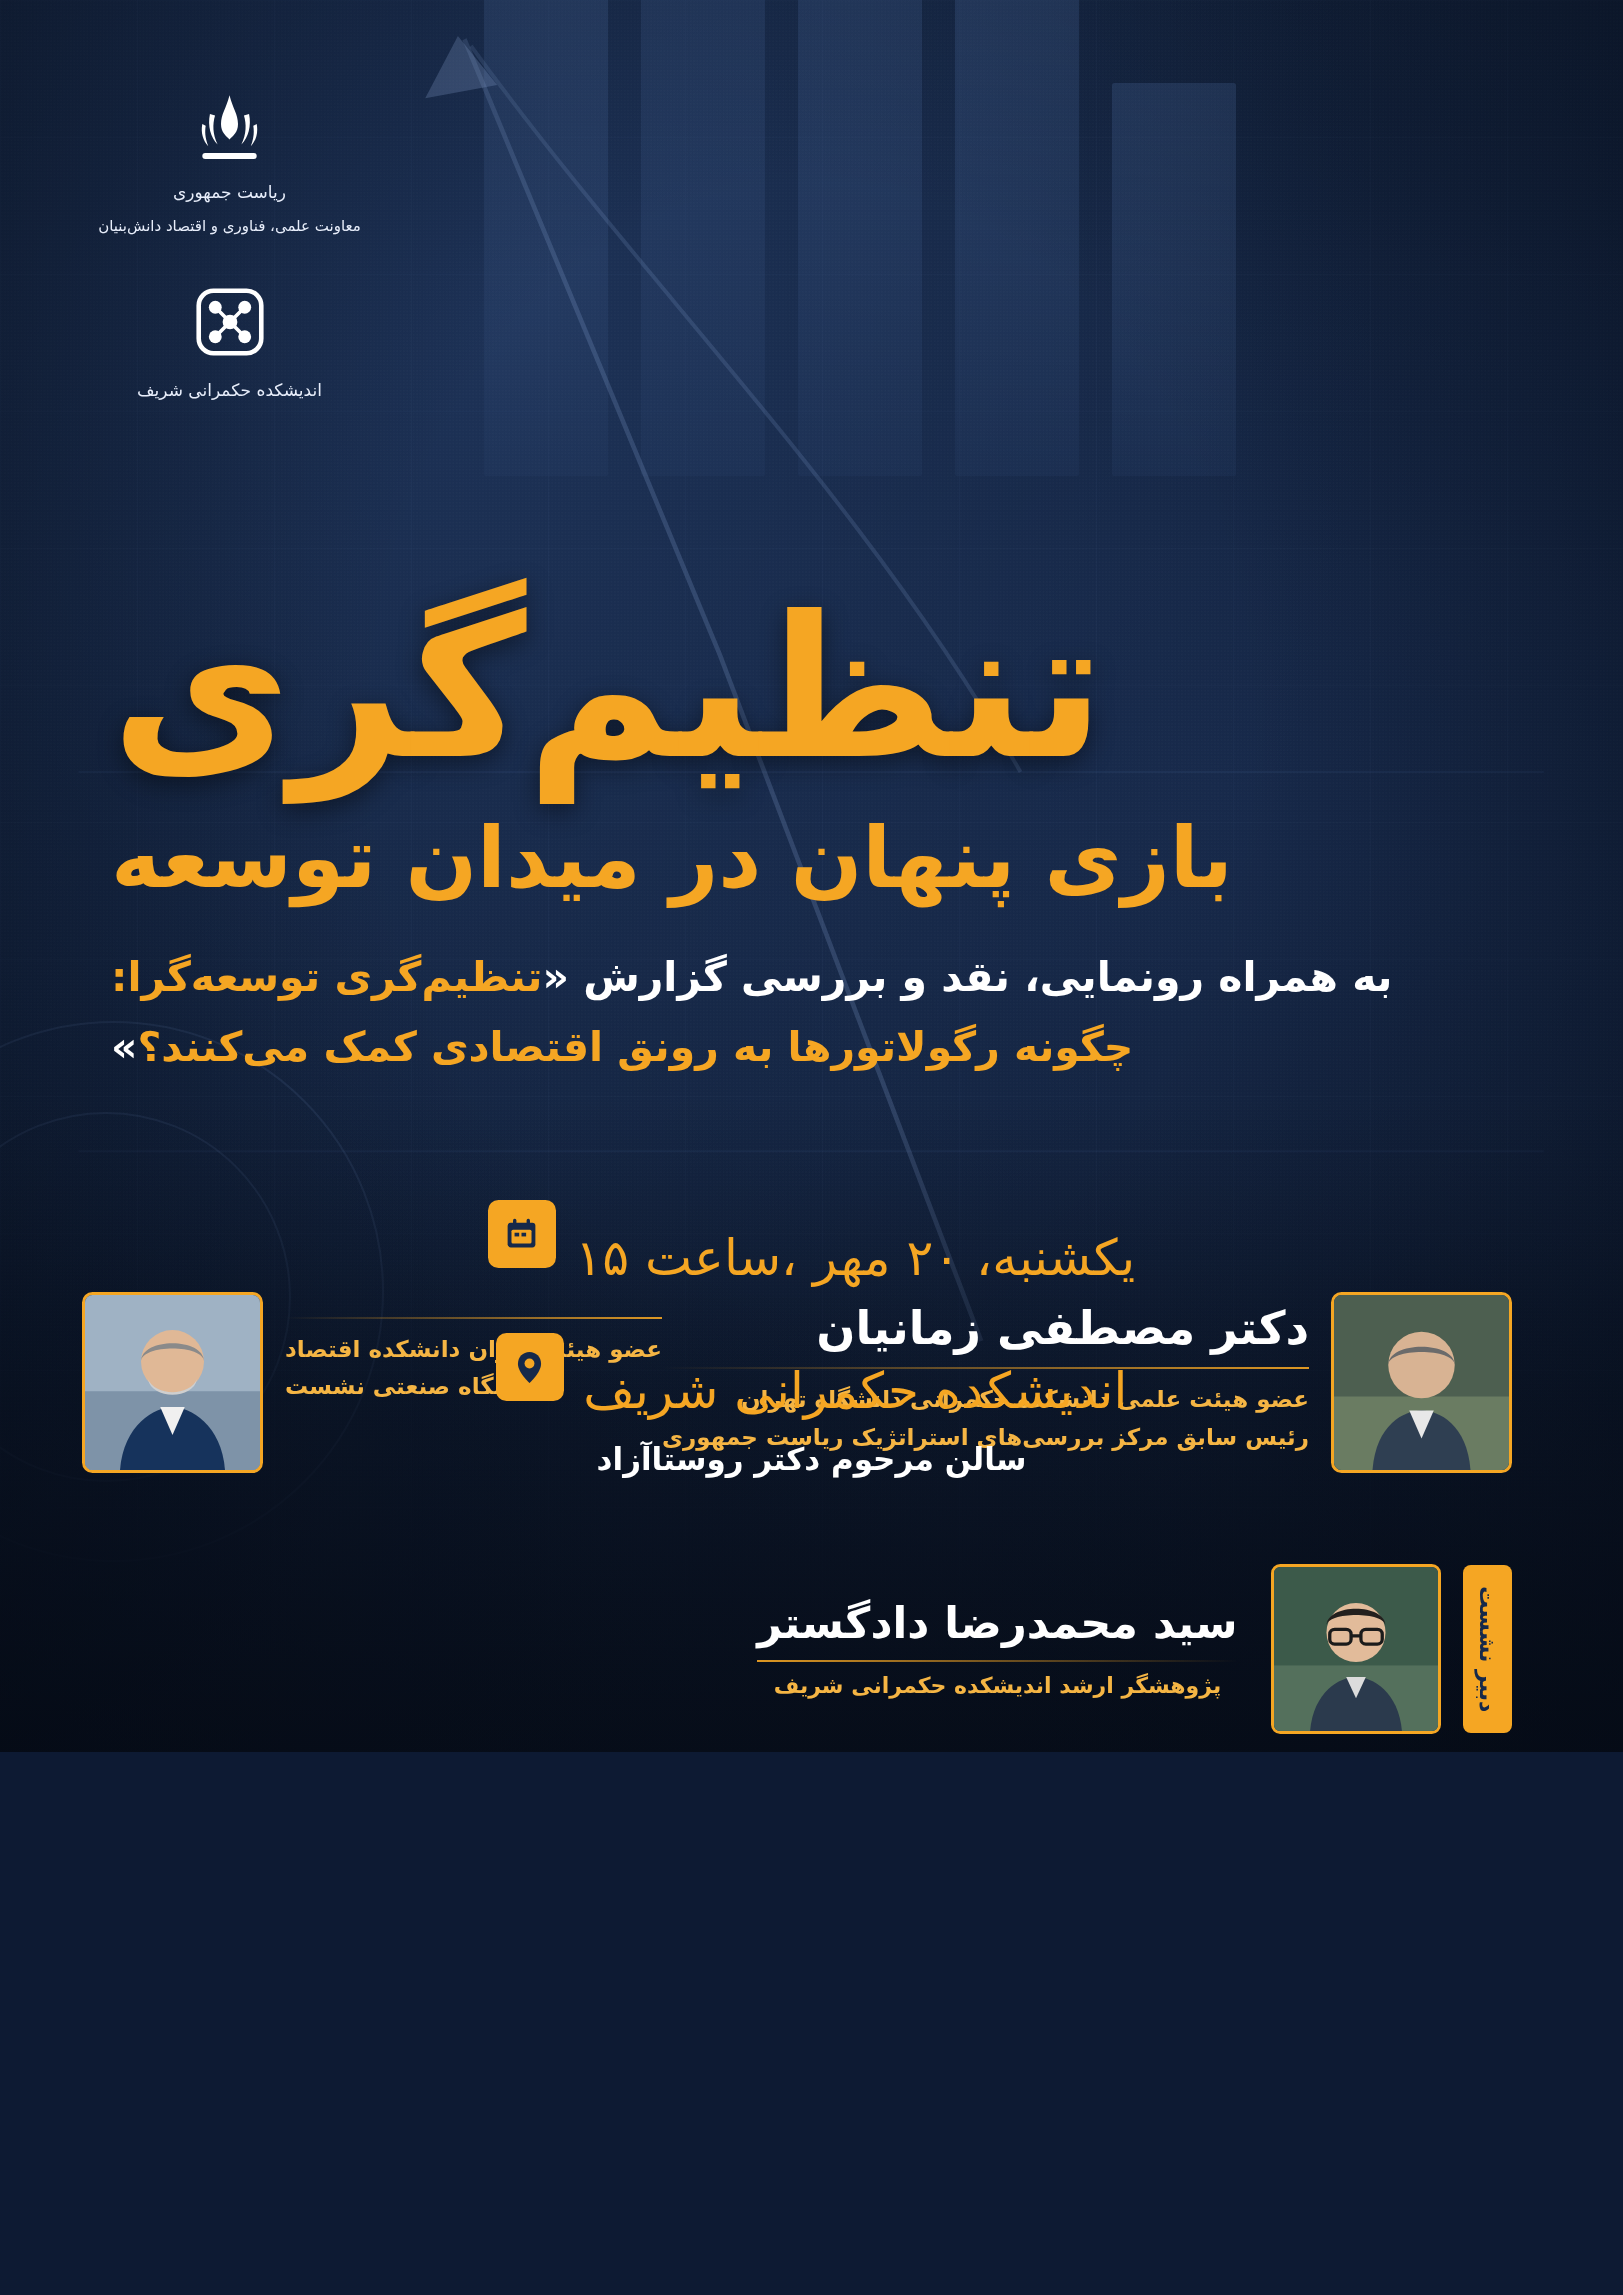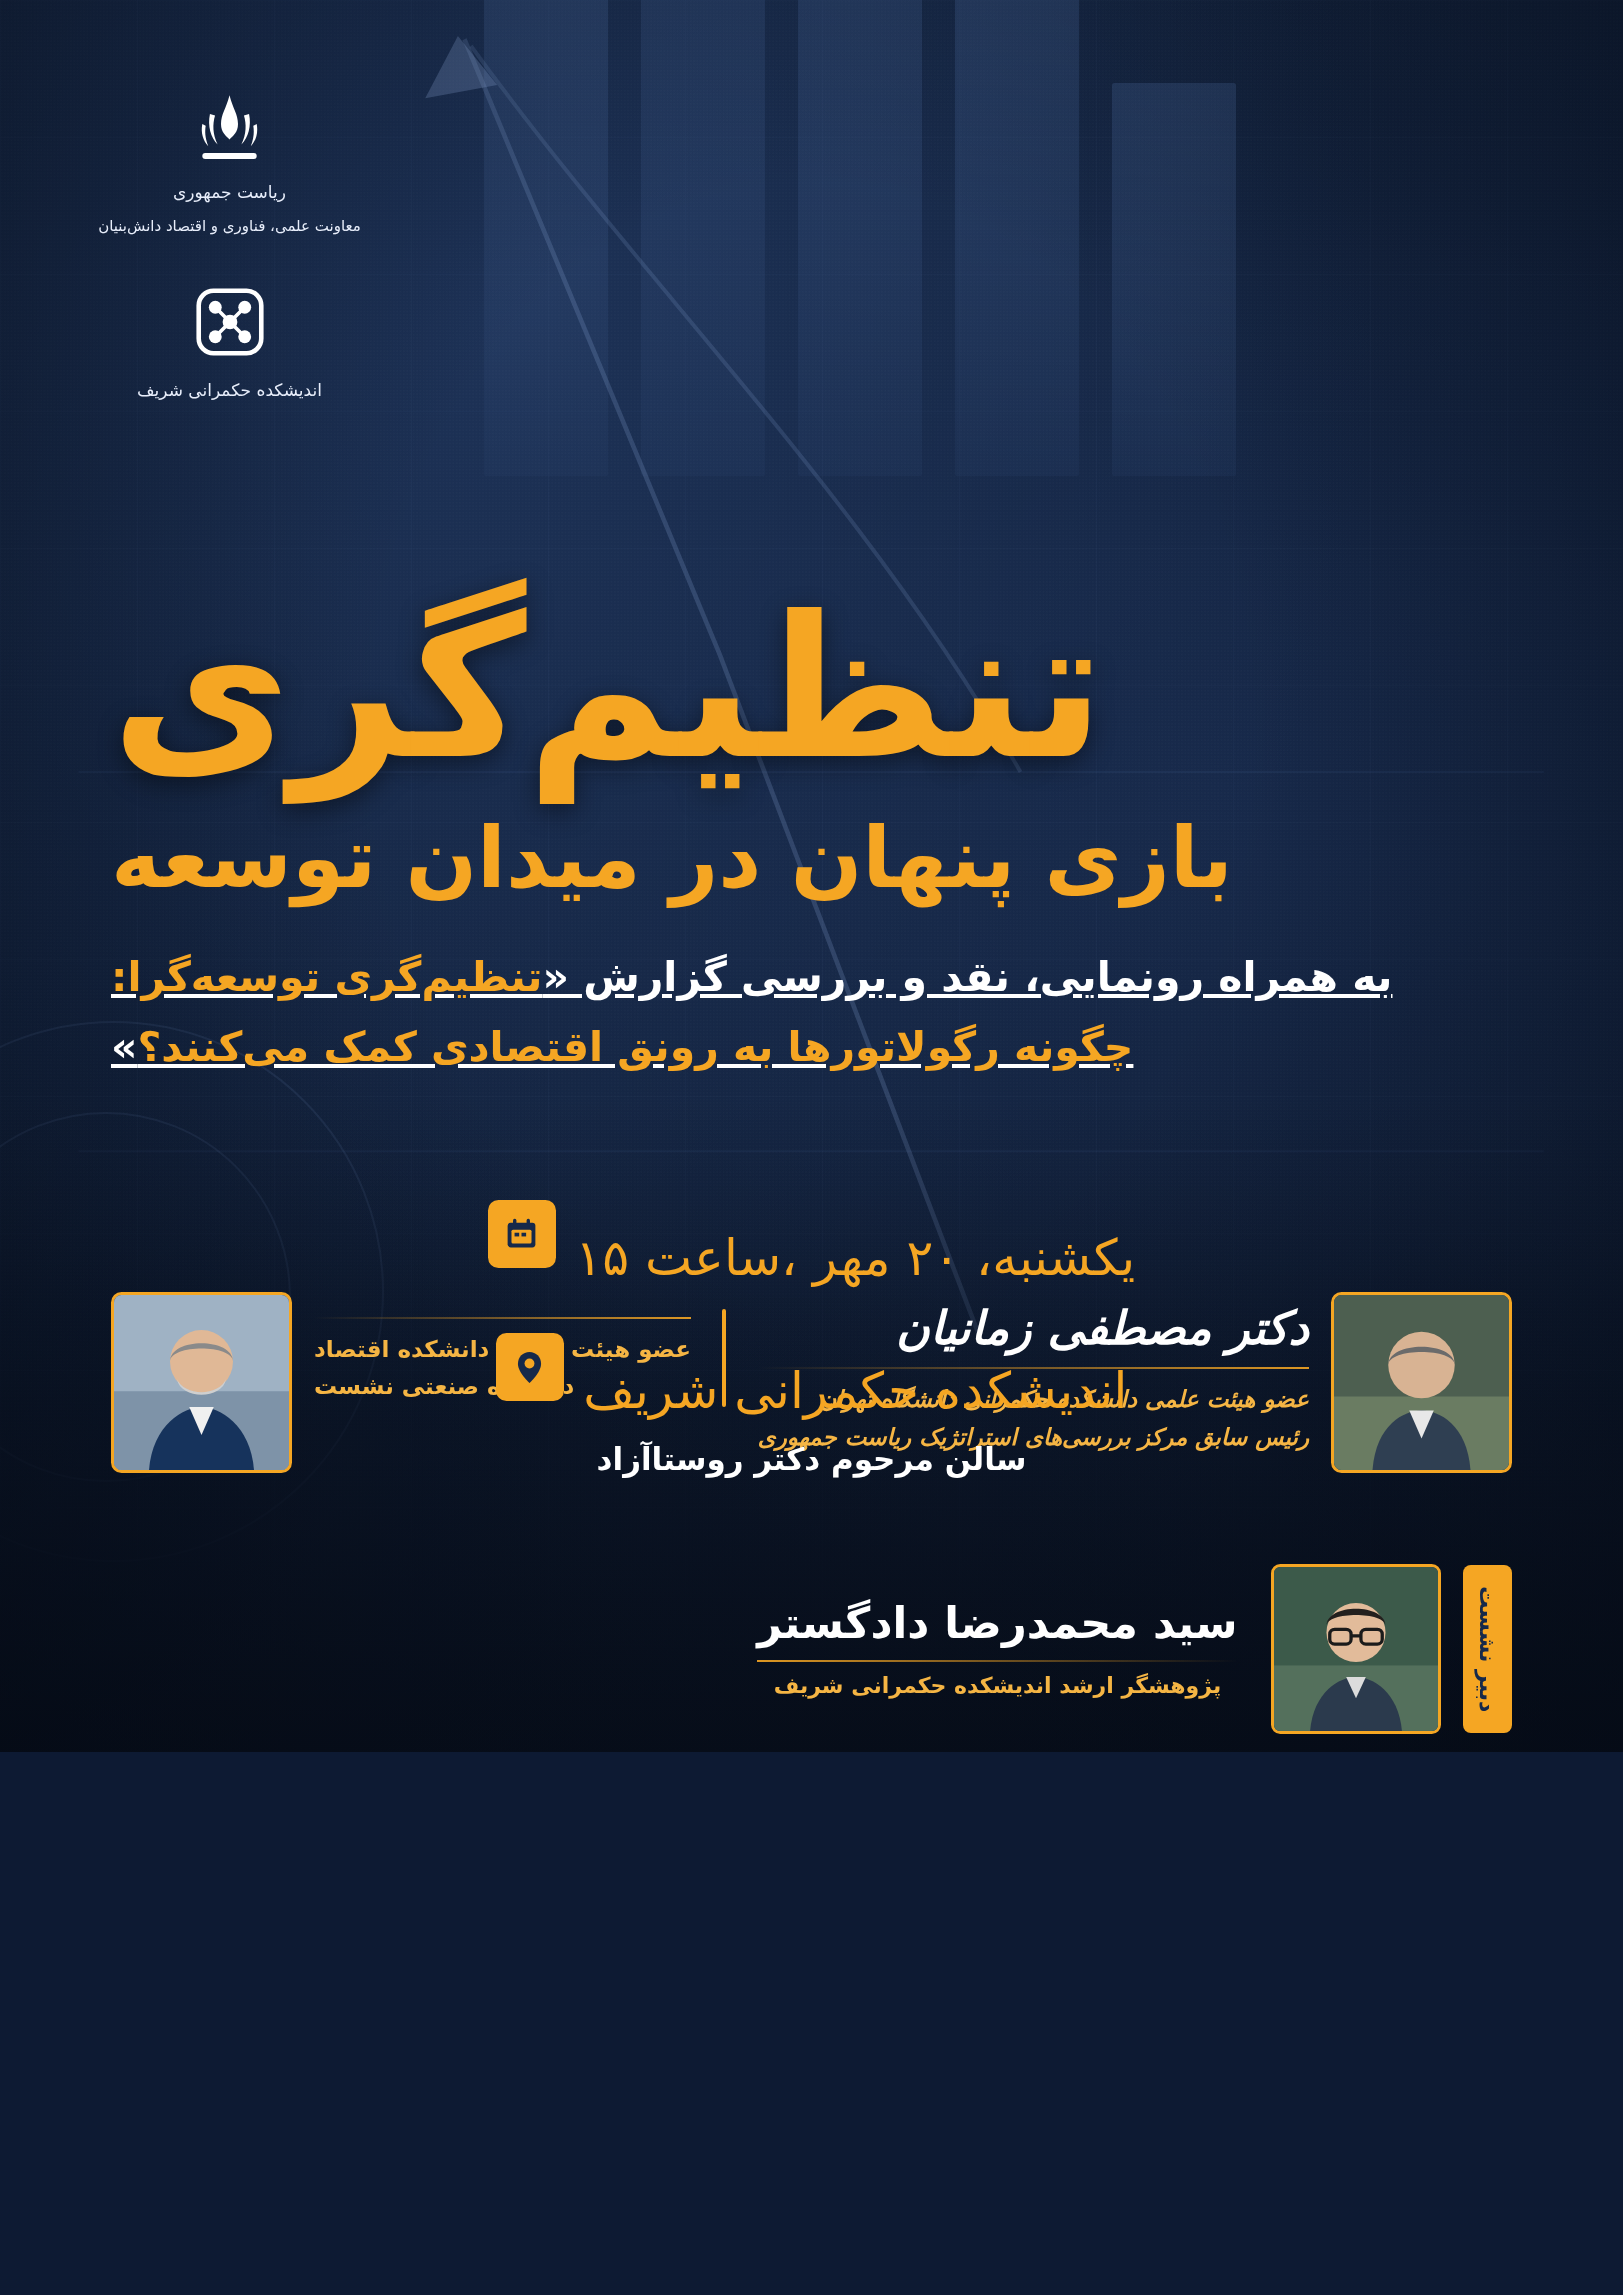--- a/index.html
+++ b/index.html
@@ -108,7 +108,6 @@
     line-height: 1.72;
     color: #ffffff;
     direction: rtl;
-    text-decoration: underline;
   }
   .title-desc .hl { color: #f5a623; }
 

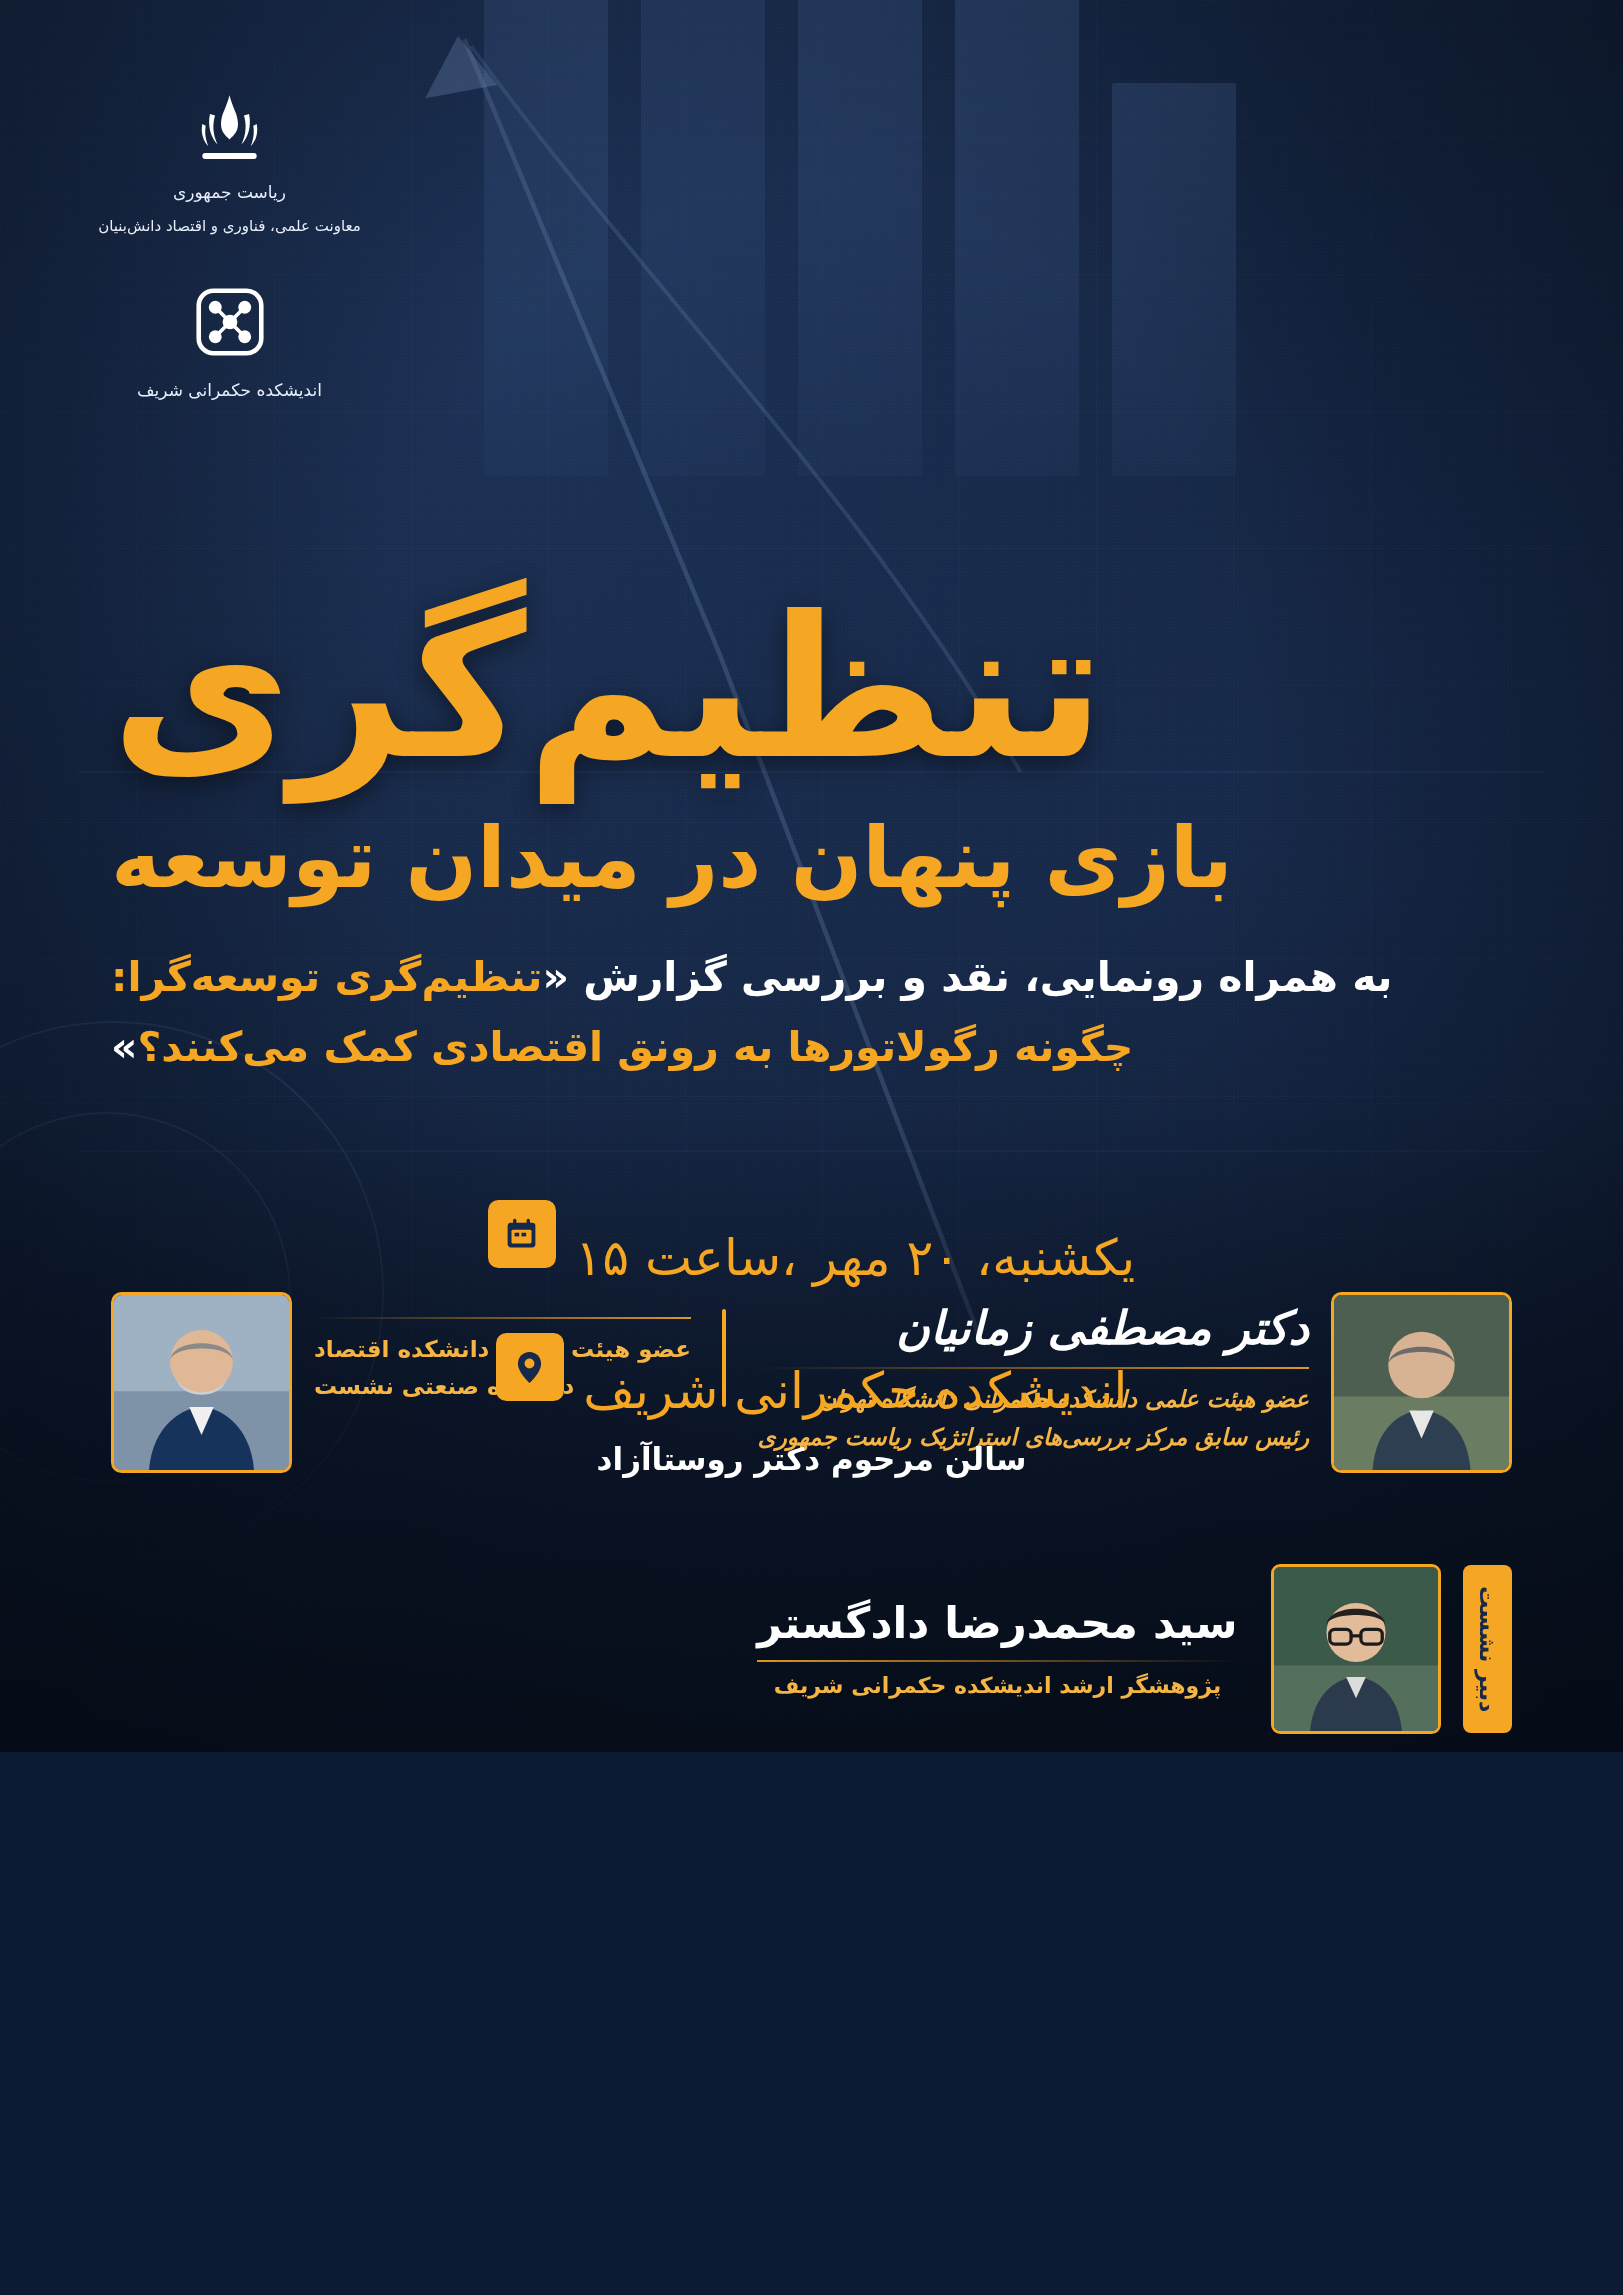--- a/index.html
+++ b/index.html
@@ -166,7 +166,7 @@
     margin-top: 17px;
   }
   .speaker.left .speaker-text { text-align: left; }
-  .speaker.right .speaker-text { text-align: right; font-style: italic; }
+  .speaker.right .speaker-text { text-align: right; }
 
   
   .moderator {

